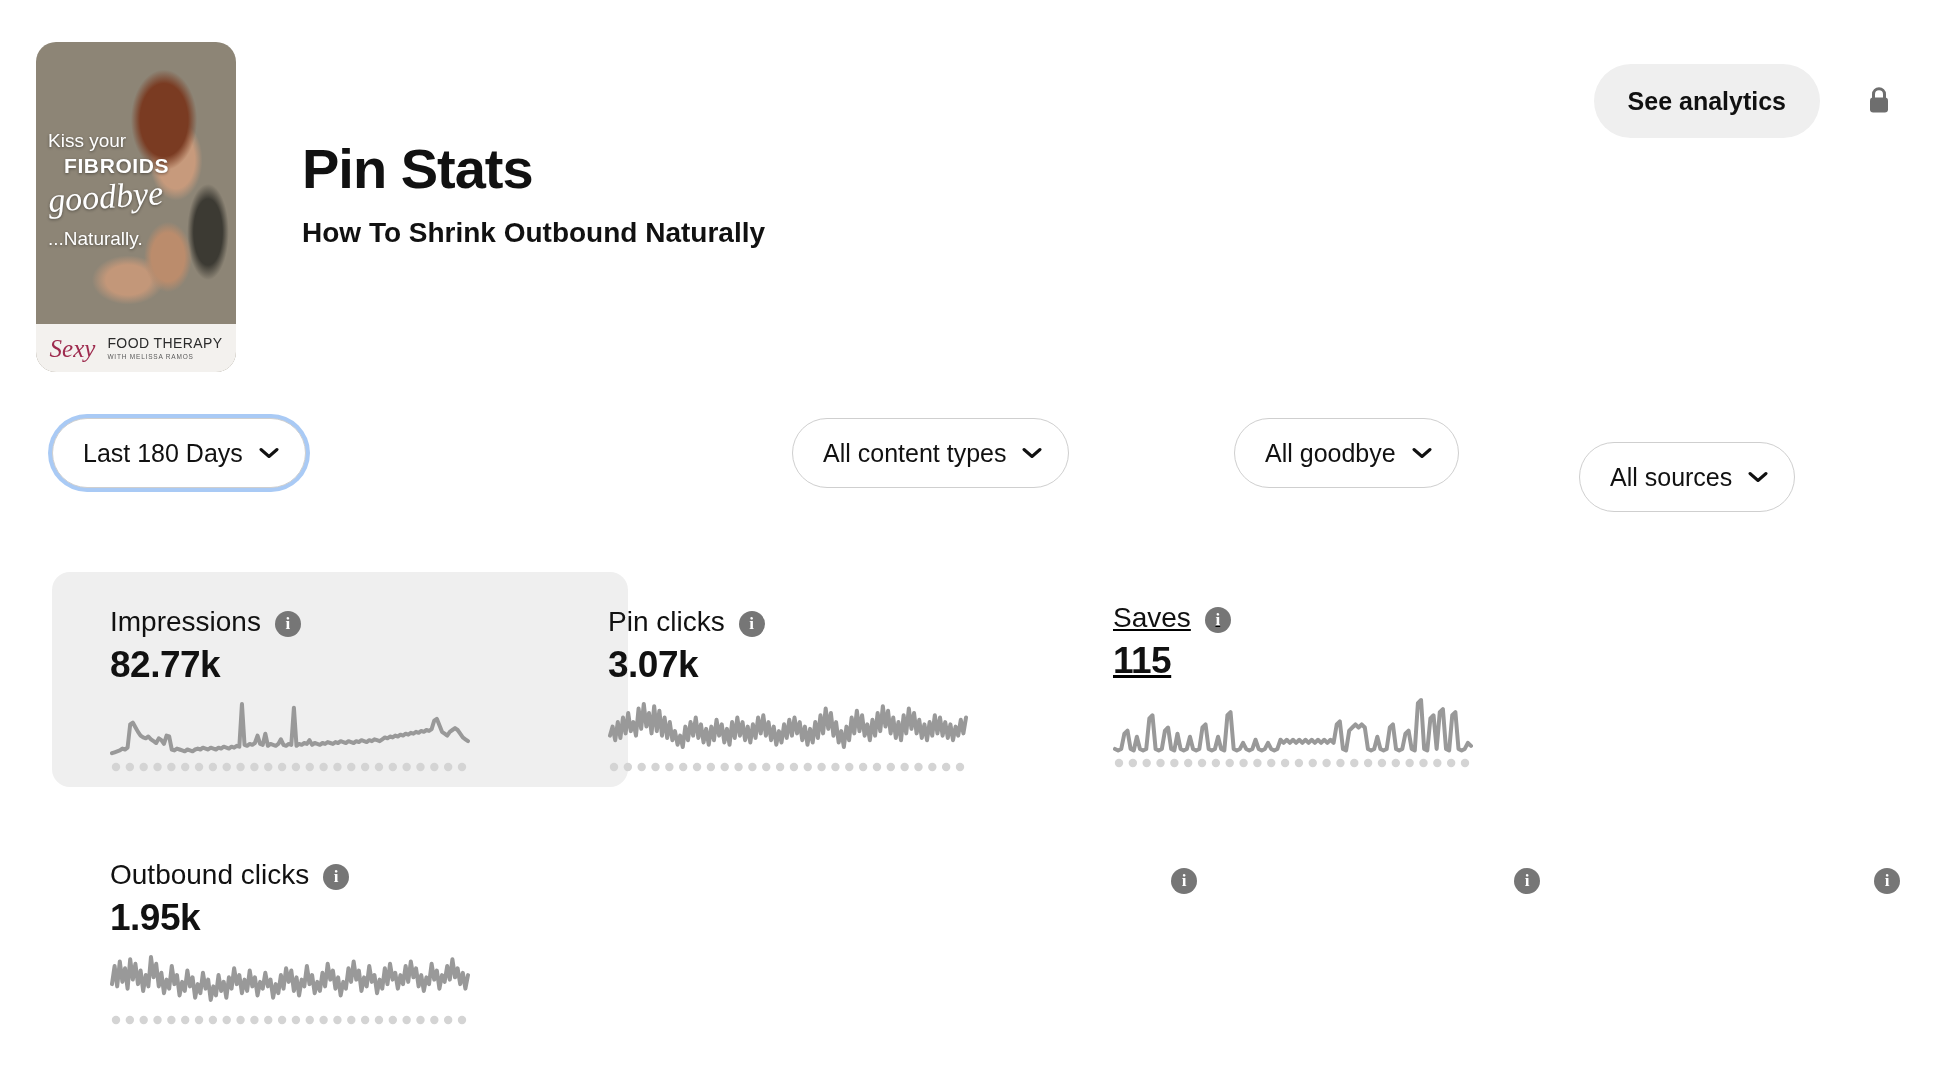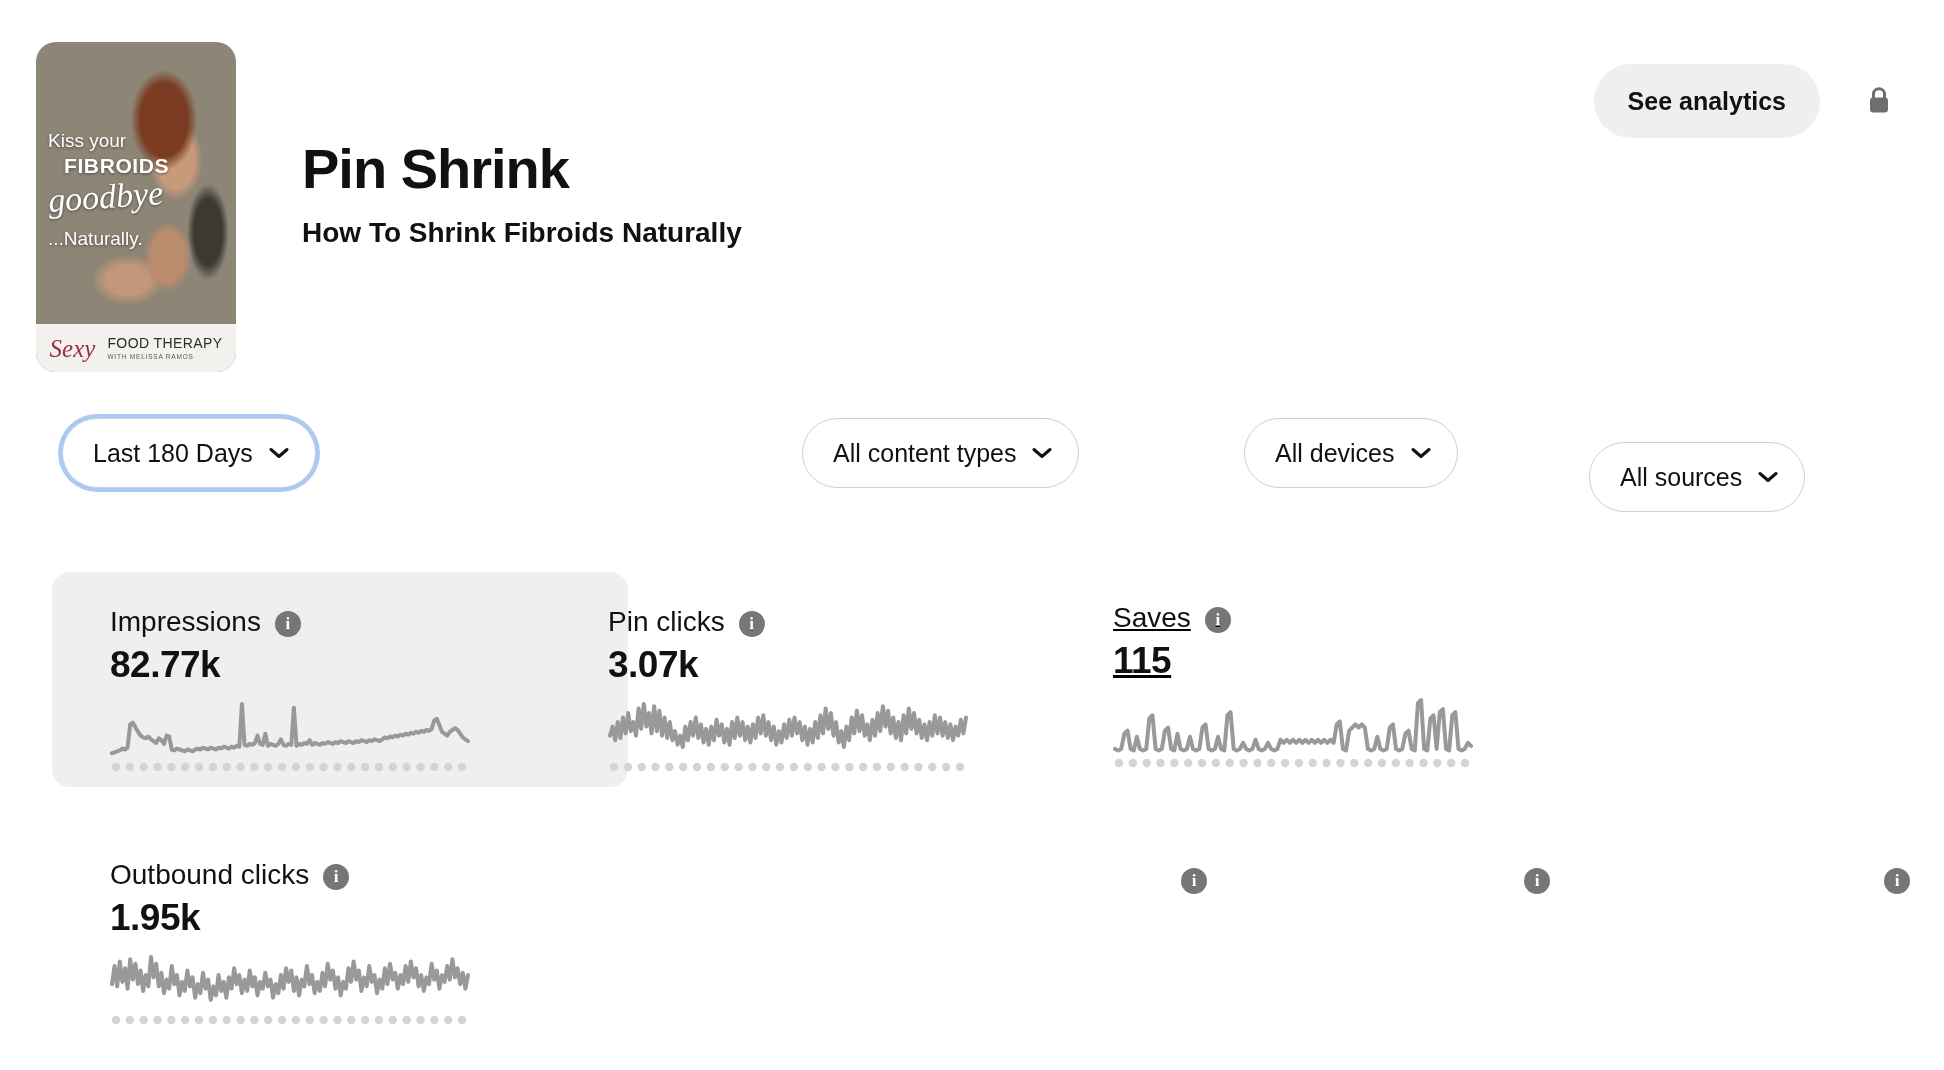--- a/index.html
+++ b/index.html
@@ -127,7 +127,7 @@
     </div>
 
     <div class="title-block">
-      <div class="page-title">Pin Shrink</div>
+      <div class="page-title">Pin Stats</div>
       <div class="page-sub">How To Shrink Fibroids Naturally</div>
     </div>
 

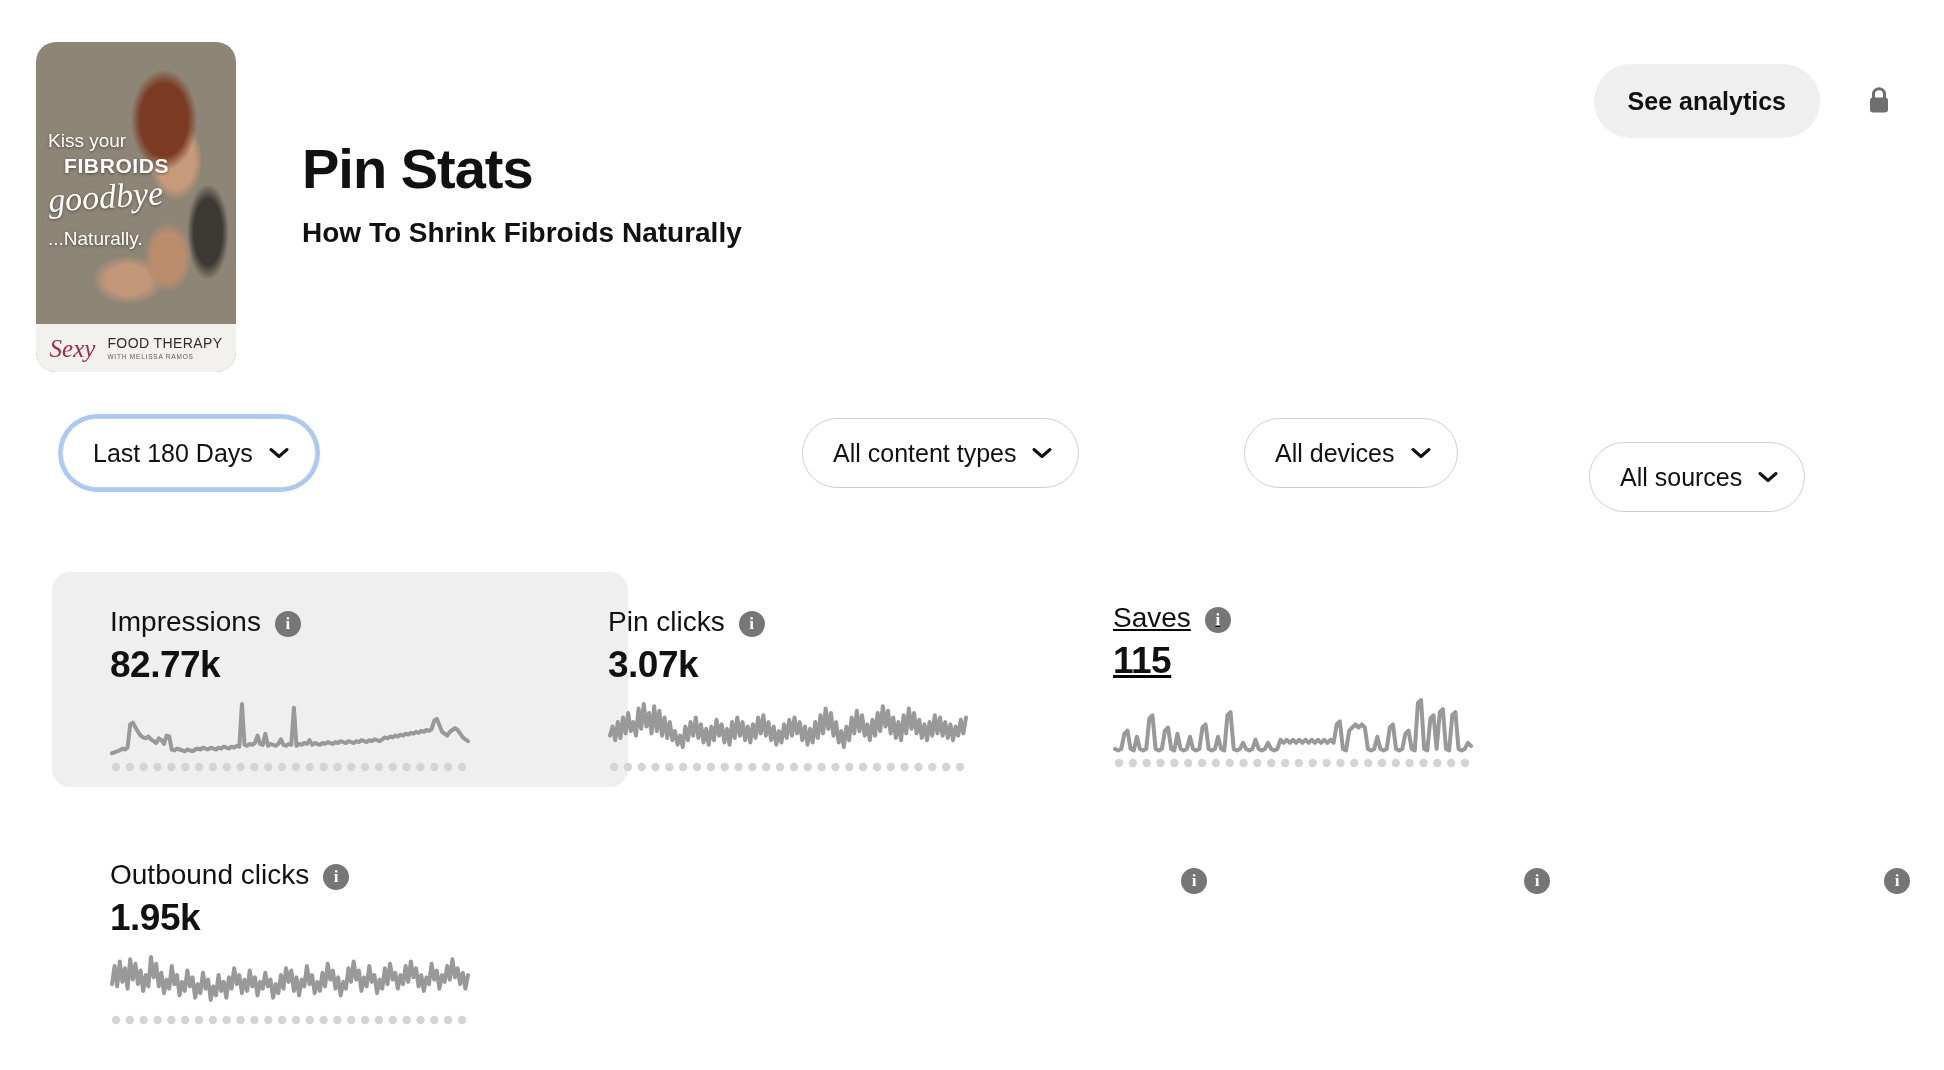--- a/index.html
+++ b/index.html
@@ -128,7 +128,7 @@
 
     <div class="title-block">
       <div class="page-title">Pin Stats</div>
-      <div class="page-sub">How To Shrink Fibroids Naturally</div>
+      <div class="page-sub">How To Shrink Outbound Naturally</div>
     </div>
 
     <button class="see-analytics">See analytics</button>

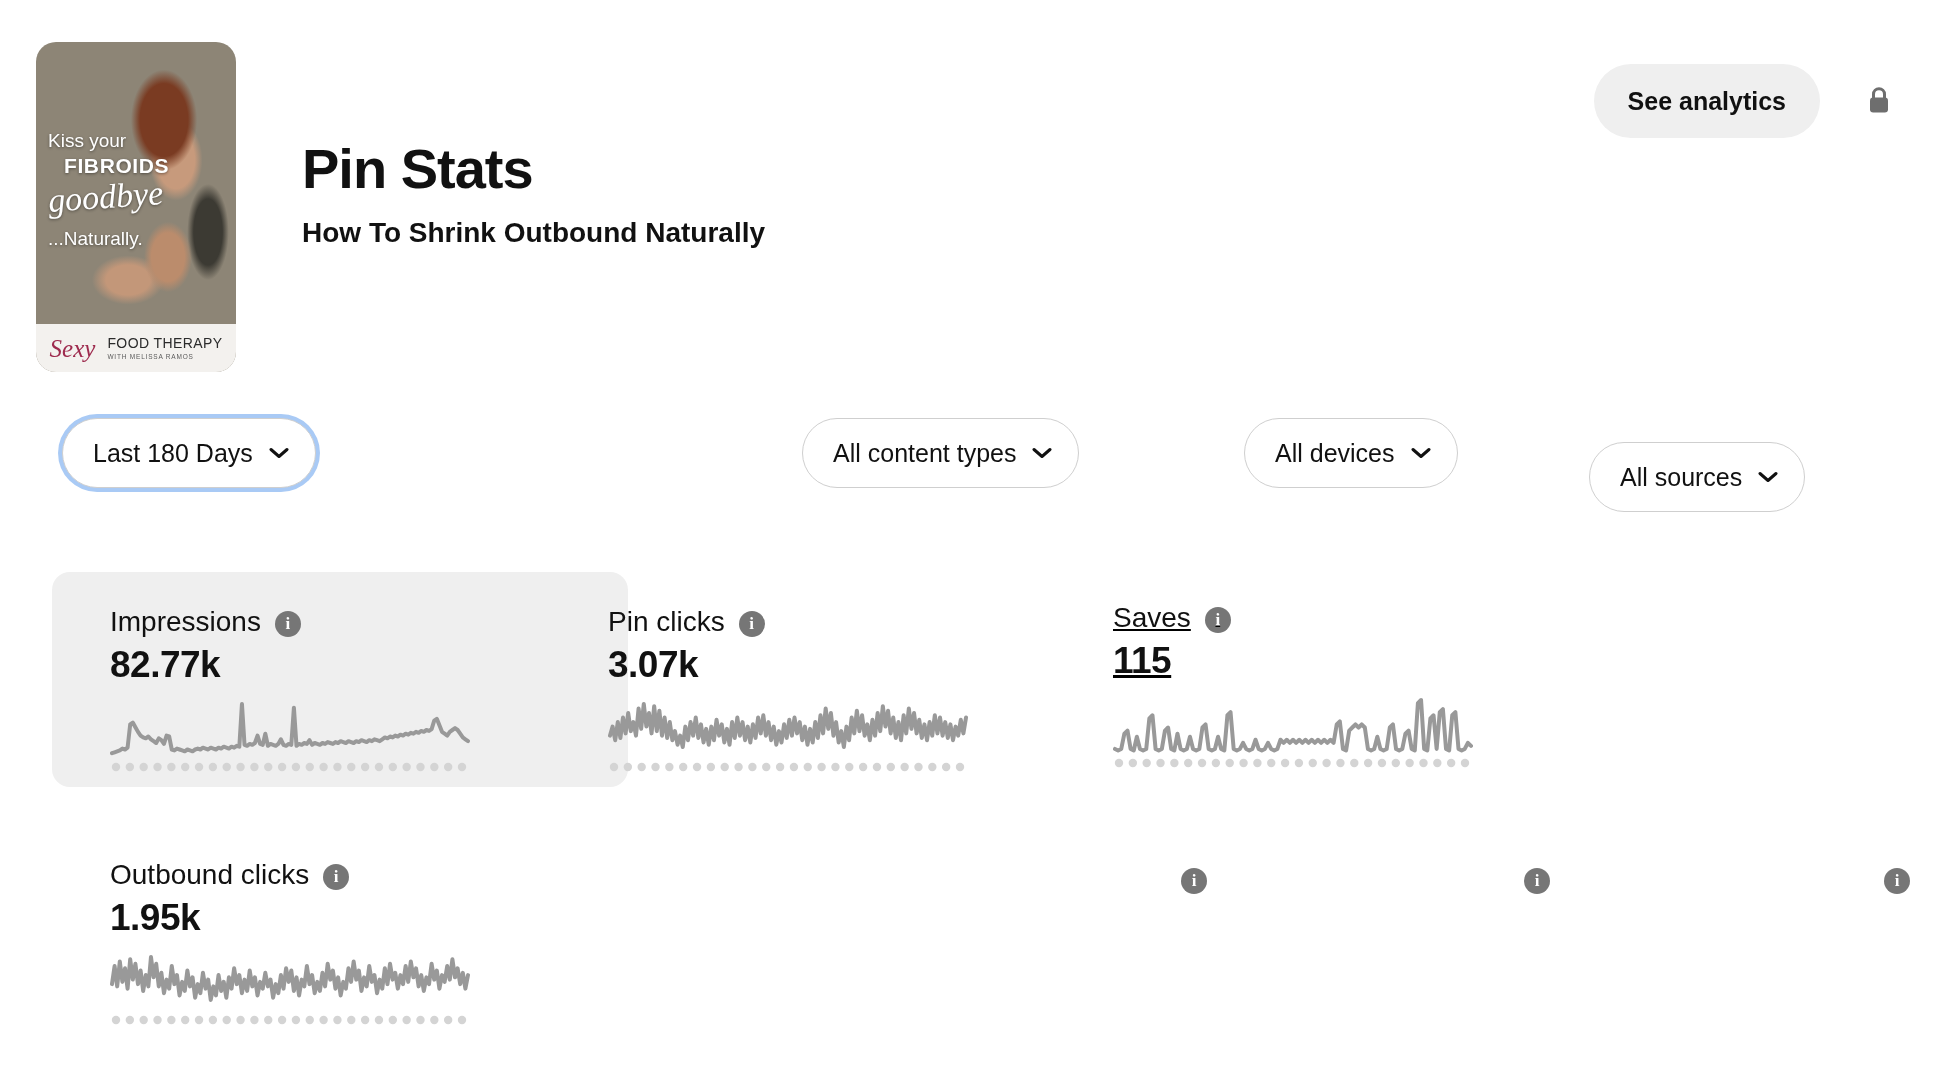--- a/index.html
+++ b/index.html
@@ -71,7 +71,7 @@
   .lock-icon { position: absolute; right: 52px; top: 85px; width: 26px; height: 30px; }
 
   
-  .filters { position: absolute; left: 16px; top: 418px; width: 1680px; height: 96px; }
+  .filters { position: absolute; left: 6px; top: 418px; width: 1680px; height: 96px; }
   .dd {
     position: absolute; height: 70px; background: #fff;
     border: 1.5px solid #cfcfcf; border-radius: 35px;

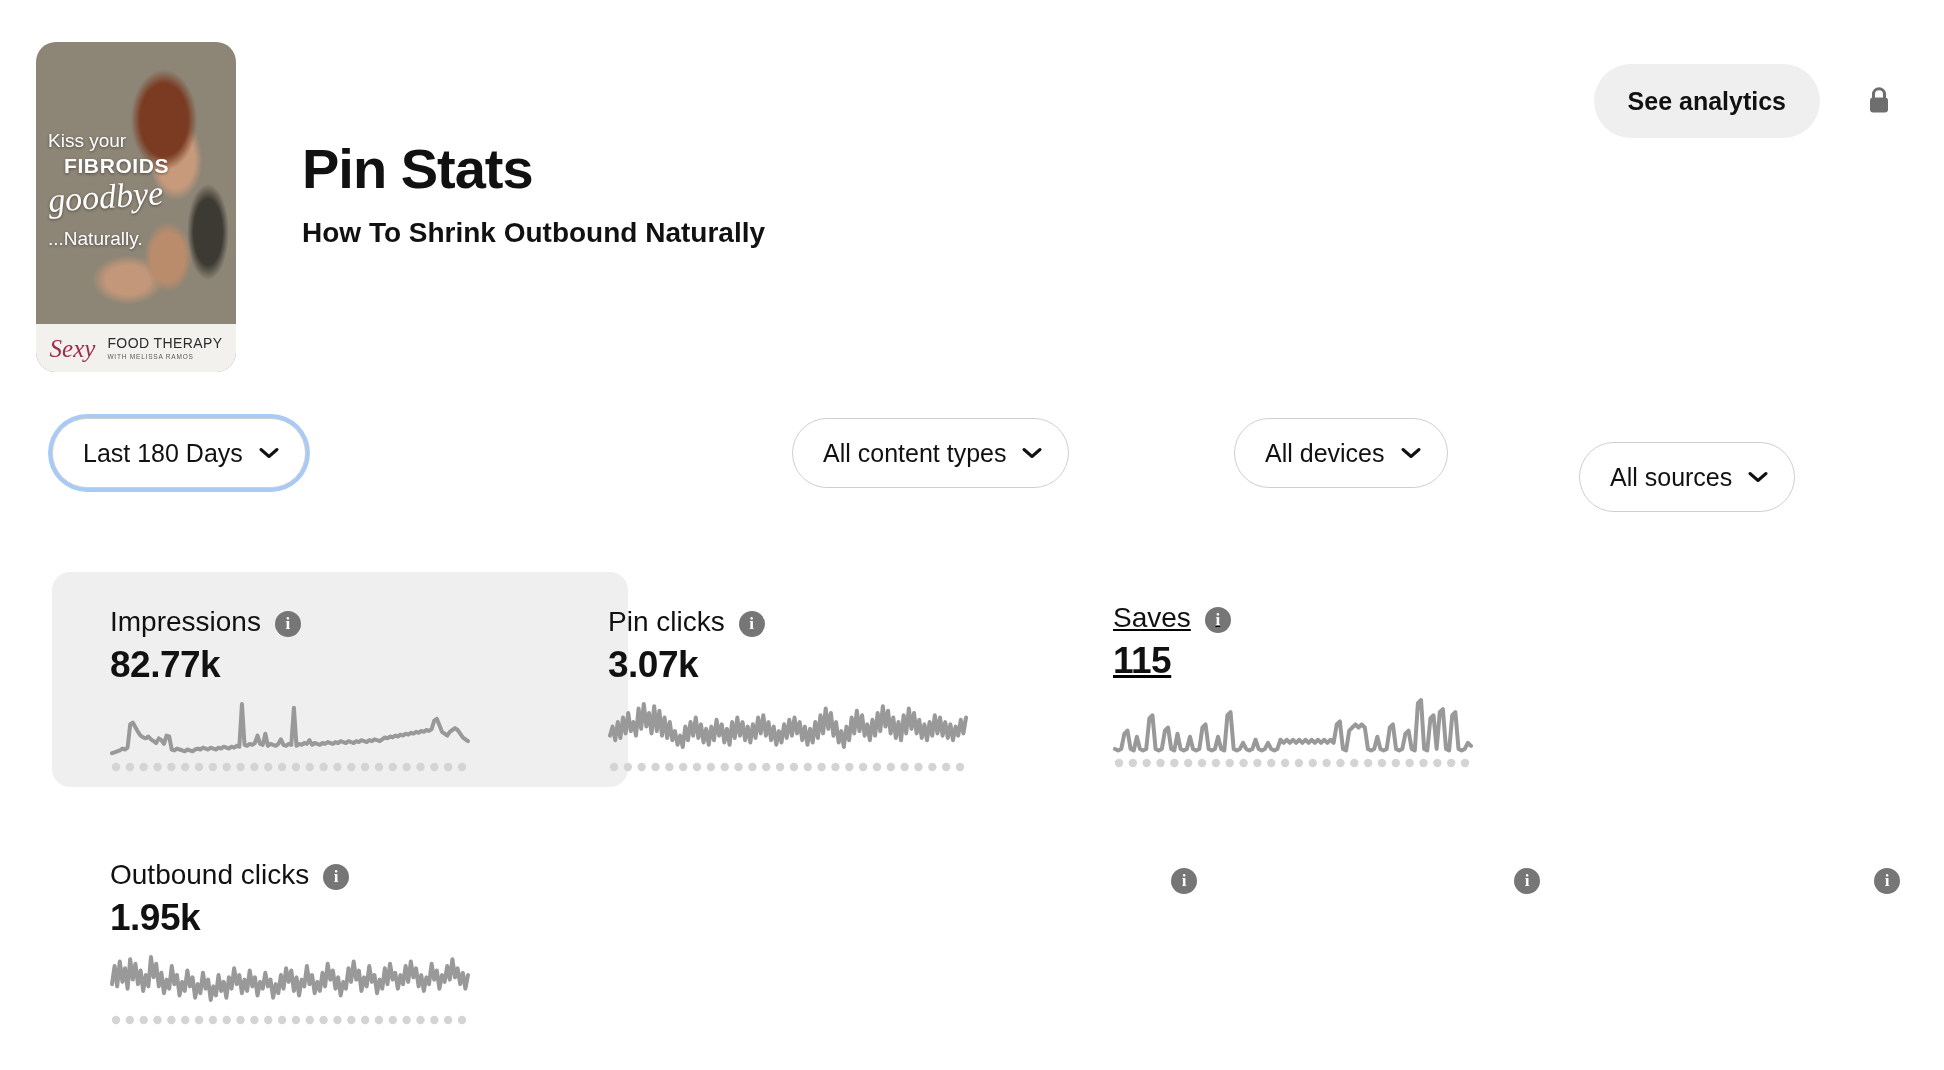--- a/index.html
+++ b/index.html
@@ -159,7 +159,7 @@
     <span class="info" style="left:1165px; top:450px;">i</span>
 
     <div class="dd" style="left:1228px;">
-      <span class="dd-label">All devices</span>
+      <span class="dd-label">All goodbye</span>
       <svg class="chev" viewBox="0 0 20 12">
         <path d="M2 2.5 10 9.5 18 2.5" fill="none" stroke="#111" stroke-width="3" stroke-linecap="round" stroke-linejoin="round"></path>
       </svg>

